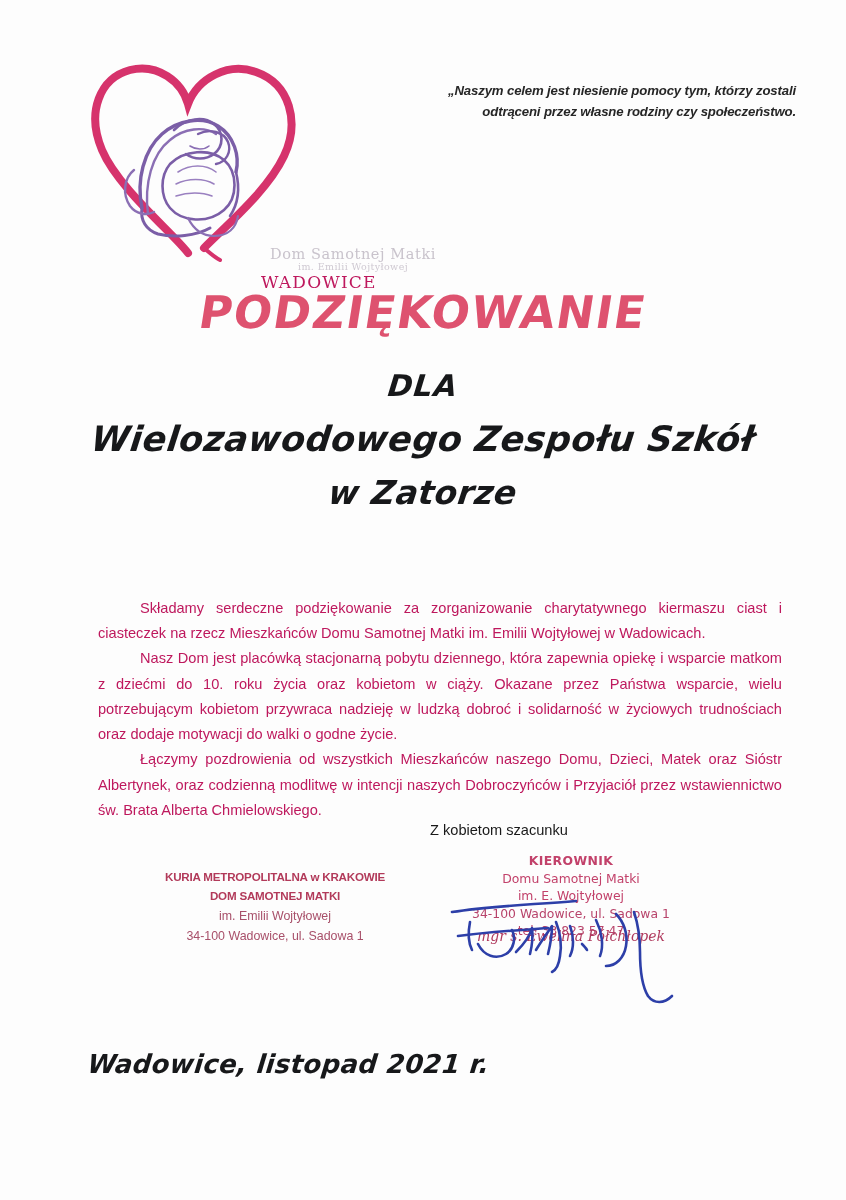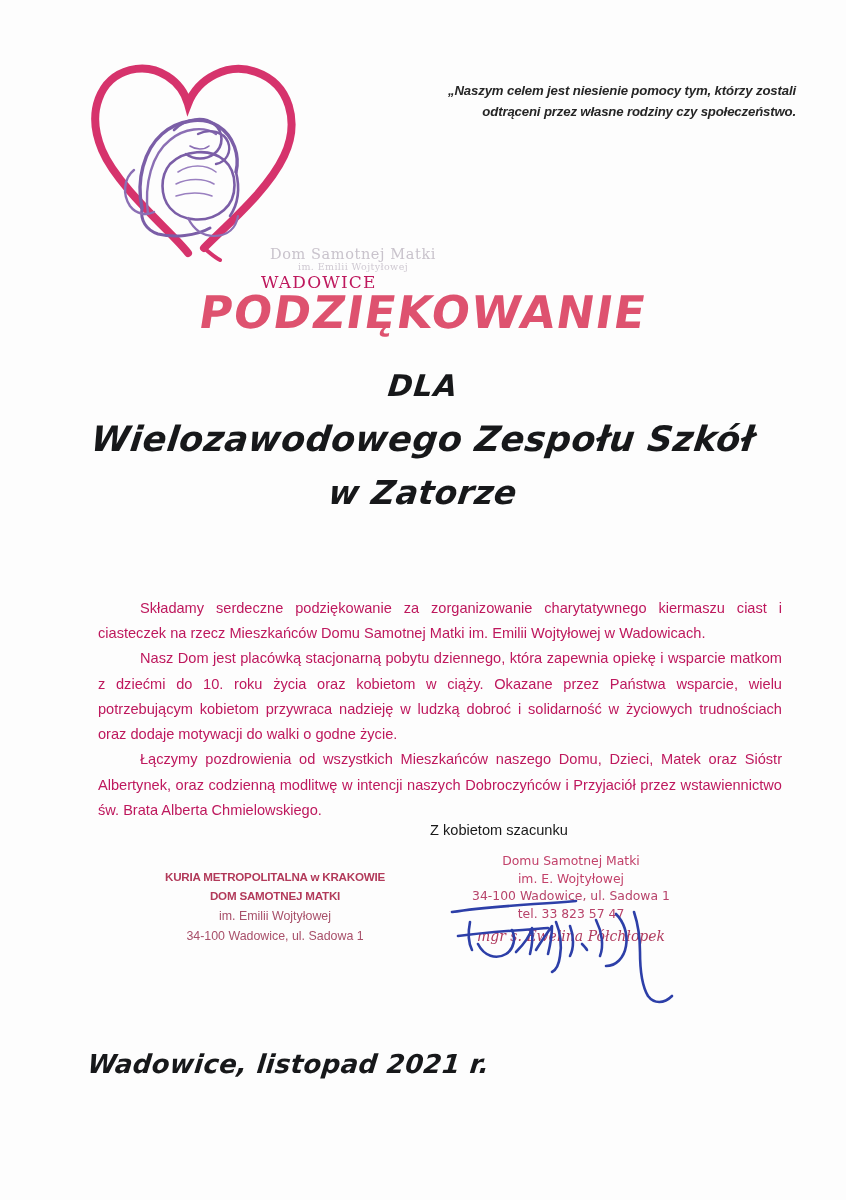--- a/index.html
+++ b/index.html
@@ -297,6 +297,7 @@
   </div>
 
   <div class="stamp-right">
+    <div class="sr1">KIEROWNIK</div>
     <div class="sr2">Domu Samotnej Matki</div>
     <div class="sr3">im. E. Wojtyłowej</div>
     <div class="sr4">34-100 Wadowice, ul. Sadowa 1</div>

